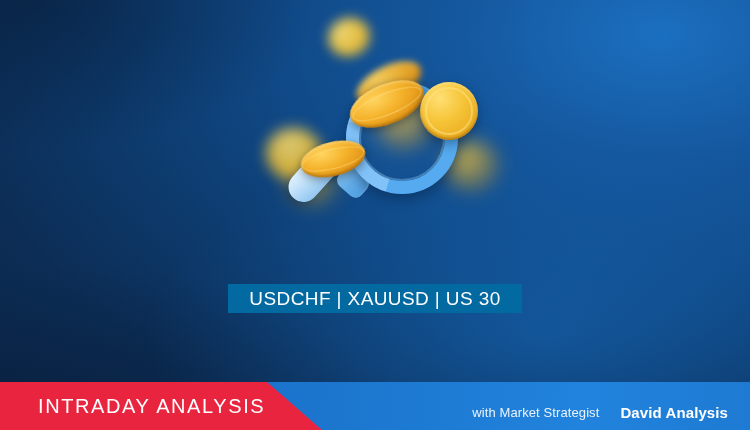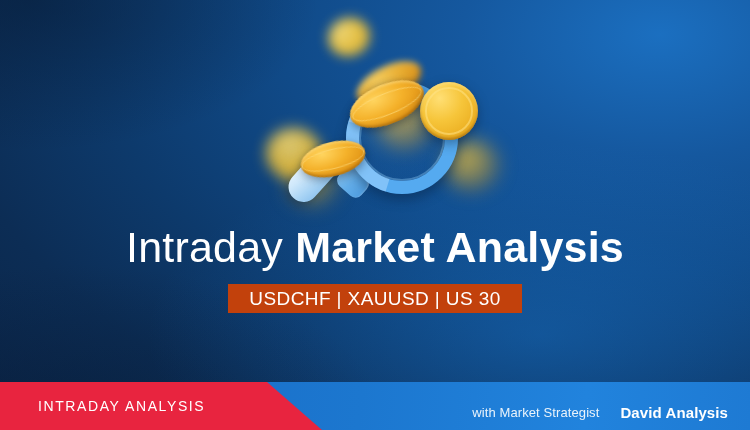--- a/index.html
+++ b/index.html
@@ -316,9 +316,6 @@
     </div>
   </div>
 
-  <div class="headline">
-    <span class="light">Intraday </span><span class="bold">Market Analysis</span>
-  </div>
 
   <div class="pairs-badge">
     <span>USDCHF | XAUUSD | US 30</span>

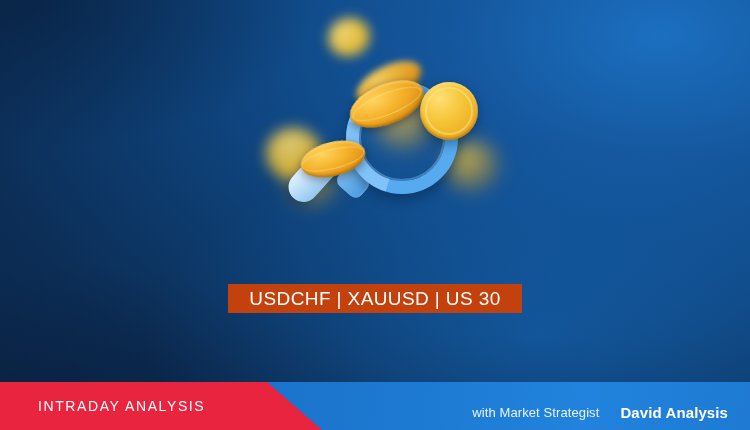--- a/index.html
+++ b/index.html
@@ -208,7 +208,7 @@
     top: 284px;
     width: 294px;
     height: 29px;
-    background: #c2410c;
+    background: #0369a1;
     display: flex;
     align-items: center;
     justify-content: center;

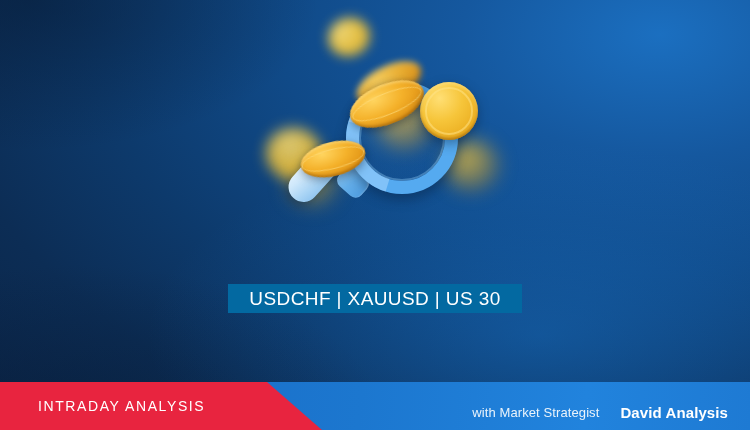--- a/index.html
+++ b/index.html
@@ -248,7 +248,7 @@
     display: flex;
     align-items: center;
     color: #ffffff;
-    font-size: 14px;
+    font-size: 20px;
     font-weight: 300;
     letter-spacing: 1.6px;
   }

